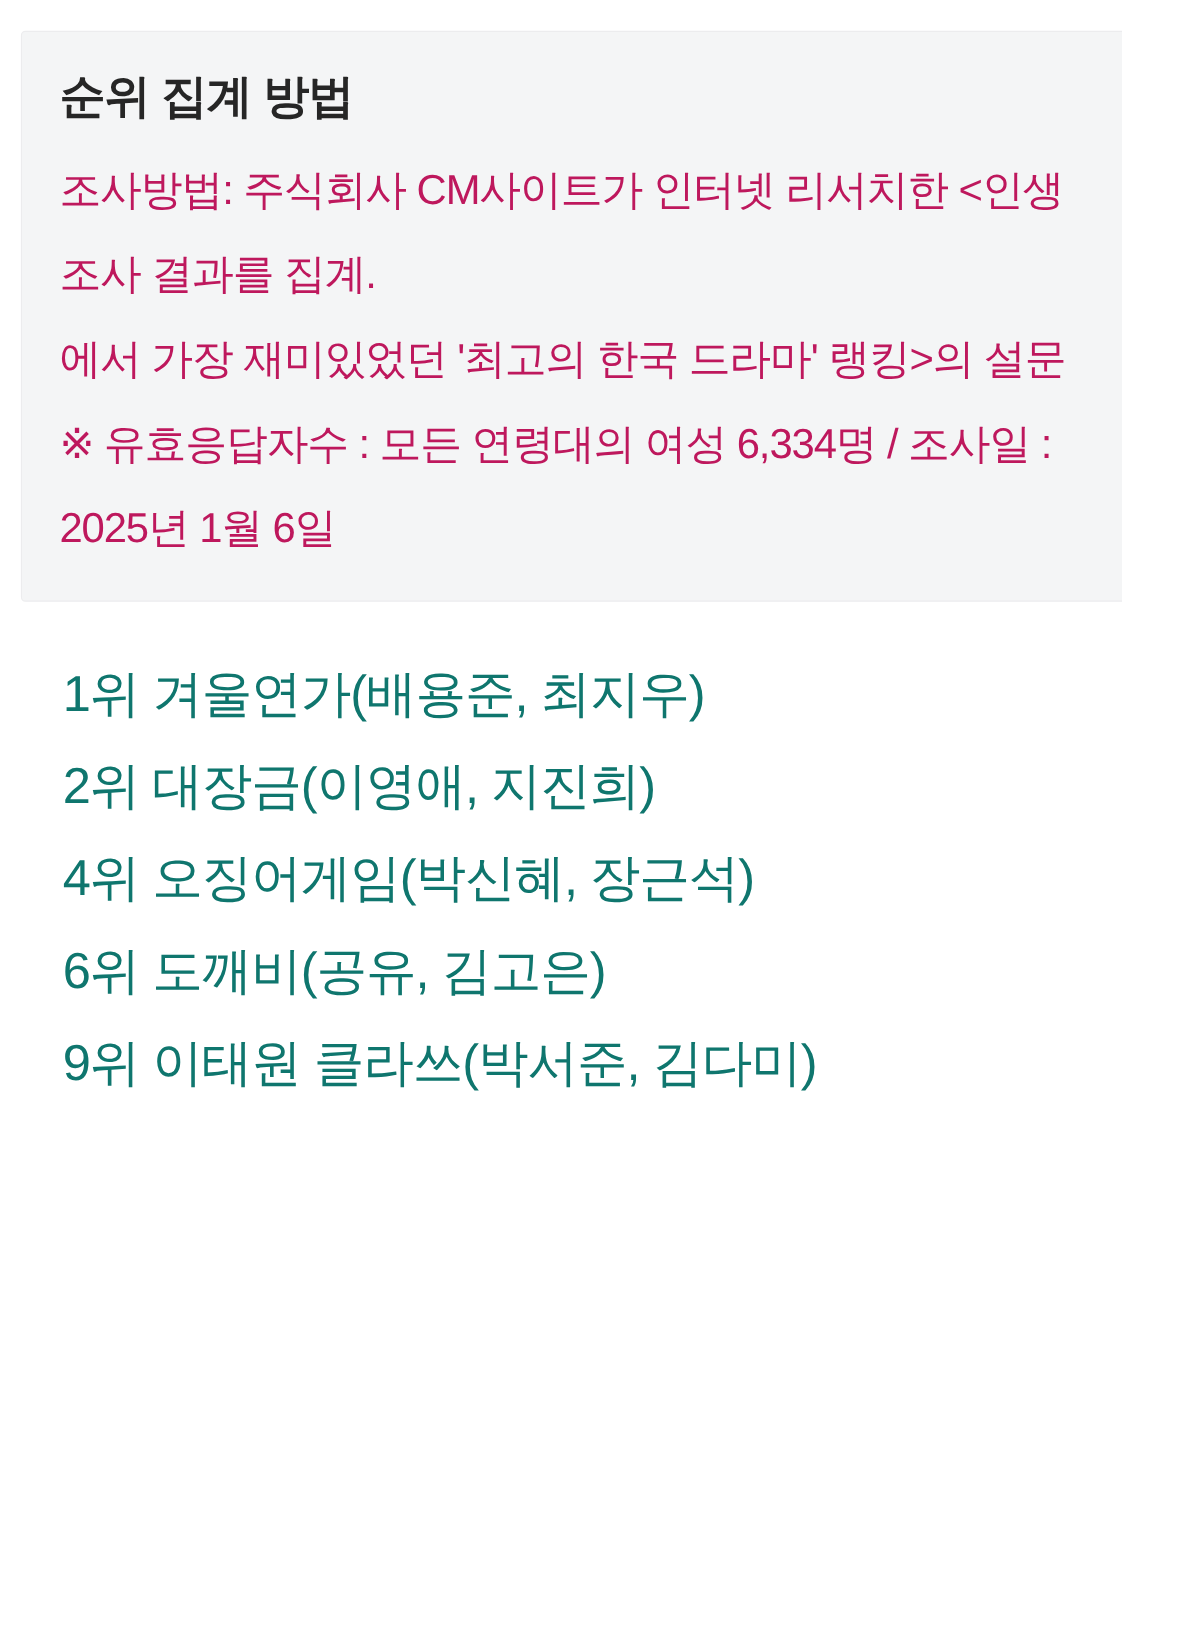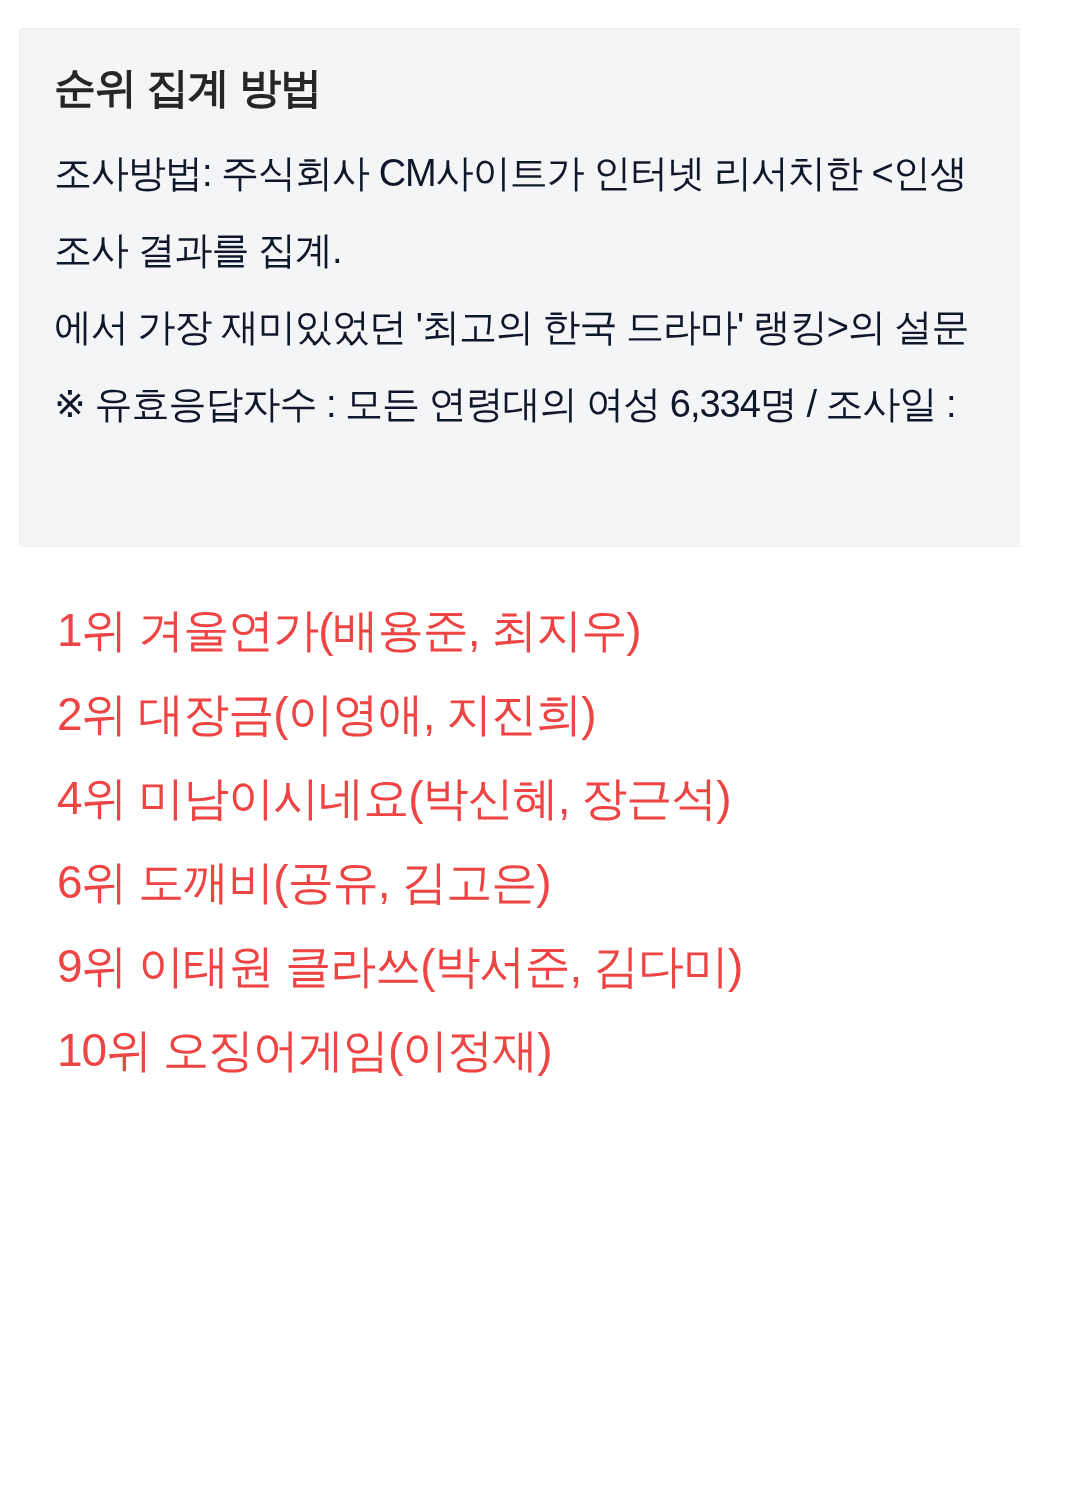--- a/index.html
+++ b/index.html
@@ -39,7 +39,7 @@
   .panel-line {
     font-size: 38px;
     font-weight: 400;
-    color: #0f172a;
+    color: #be185d;
     line-height: 77px;
     letter-spacing: -1px;
     white-space: nowrap;

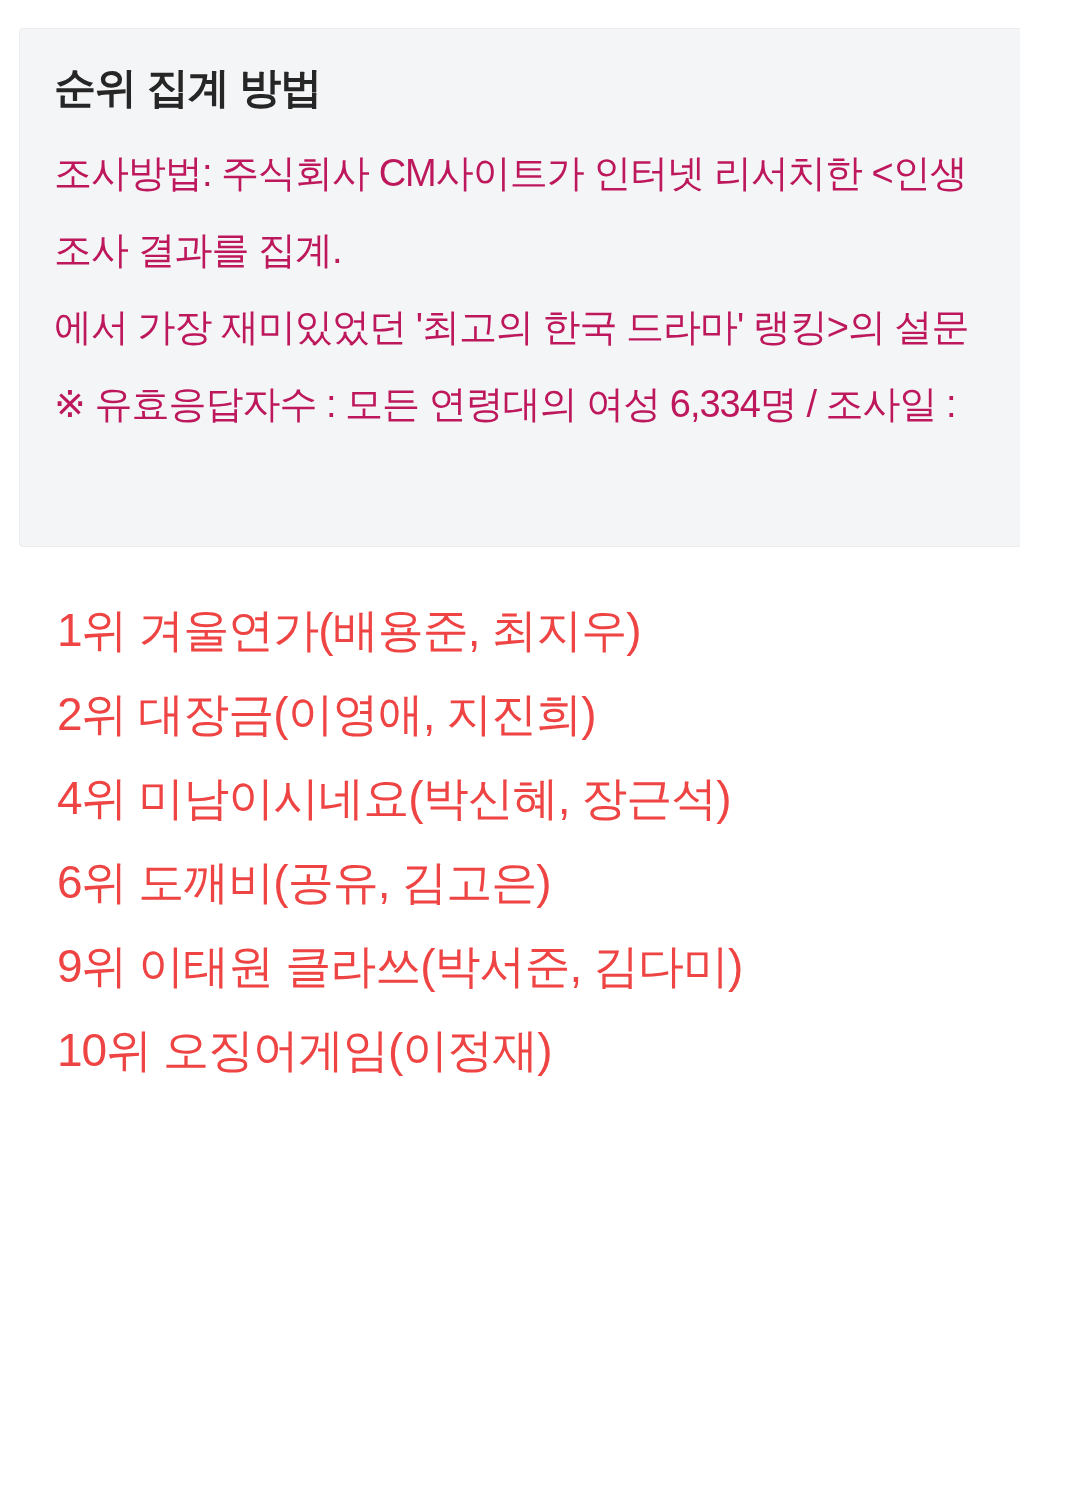--- a/index.html
+++ b/index.html
@@ -76,6 +76,7 @@
 
     <div>
       <div class="panel-line">※ 유효응답자수 : 모든 연령대의 여성 6,334명 / 조사일 :</div>
+      <div class="panel-line">2025년 1월 6일</div>
     </div>
   </div>
 

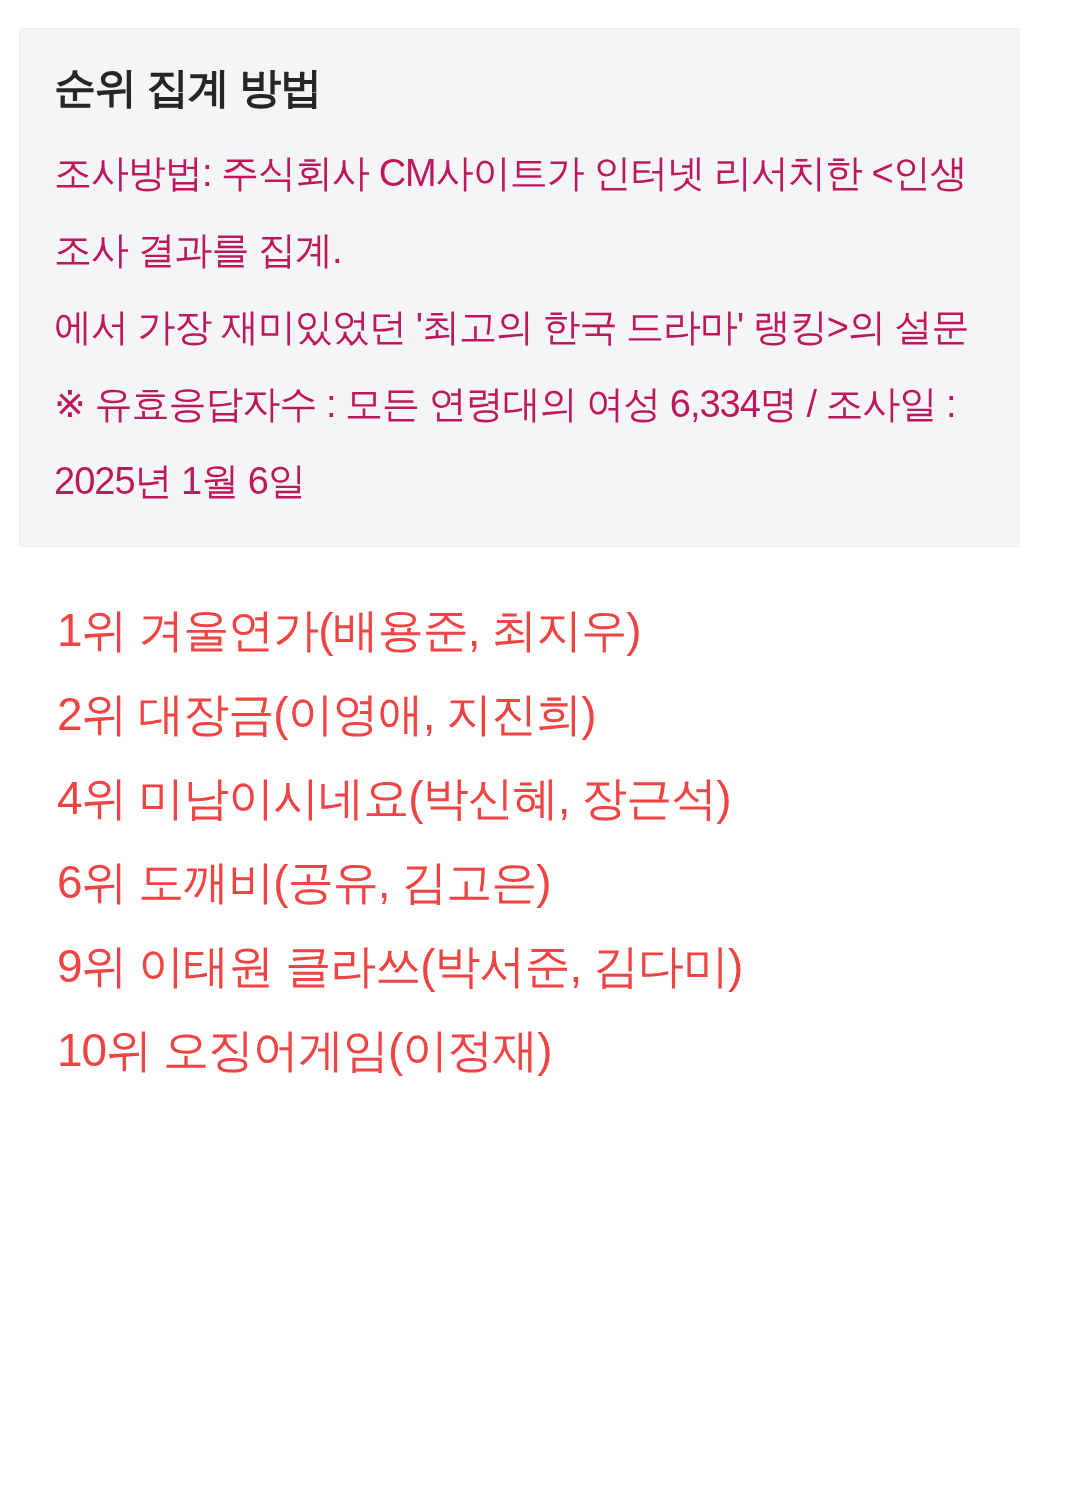--- a/index.html
+++ b/index.html
@@ -54,7 +54,7 @@
   .ranking-item {
     font-size: 46px;
     font-weight: 400;
-    color: #ef4444;
+    color: #0f766e;
     line-height: 84px;
     letter-spacing: -1px;
     white-space: nowrap;

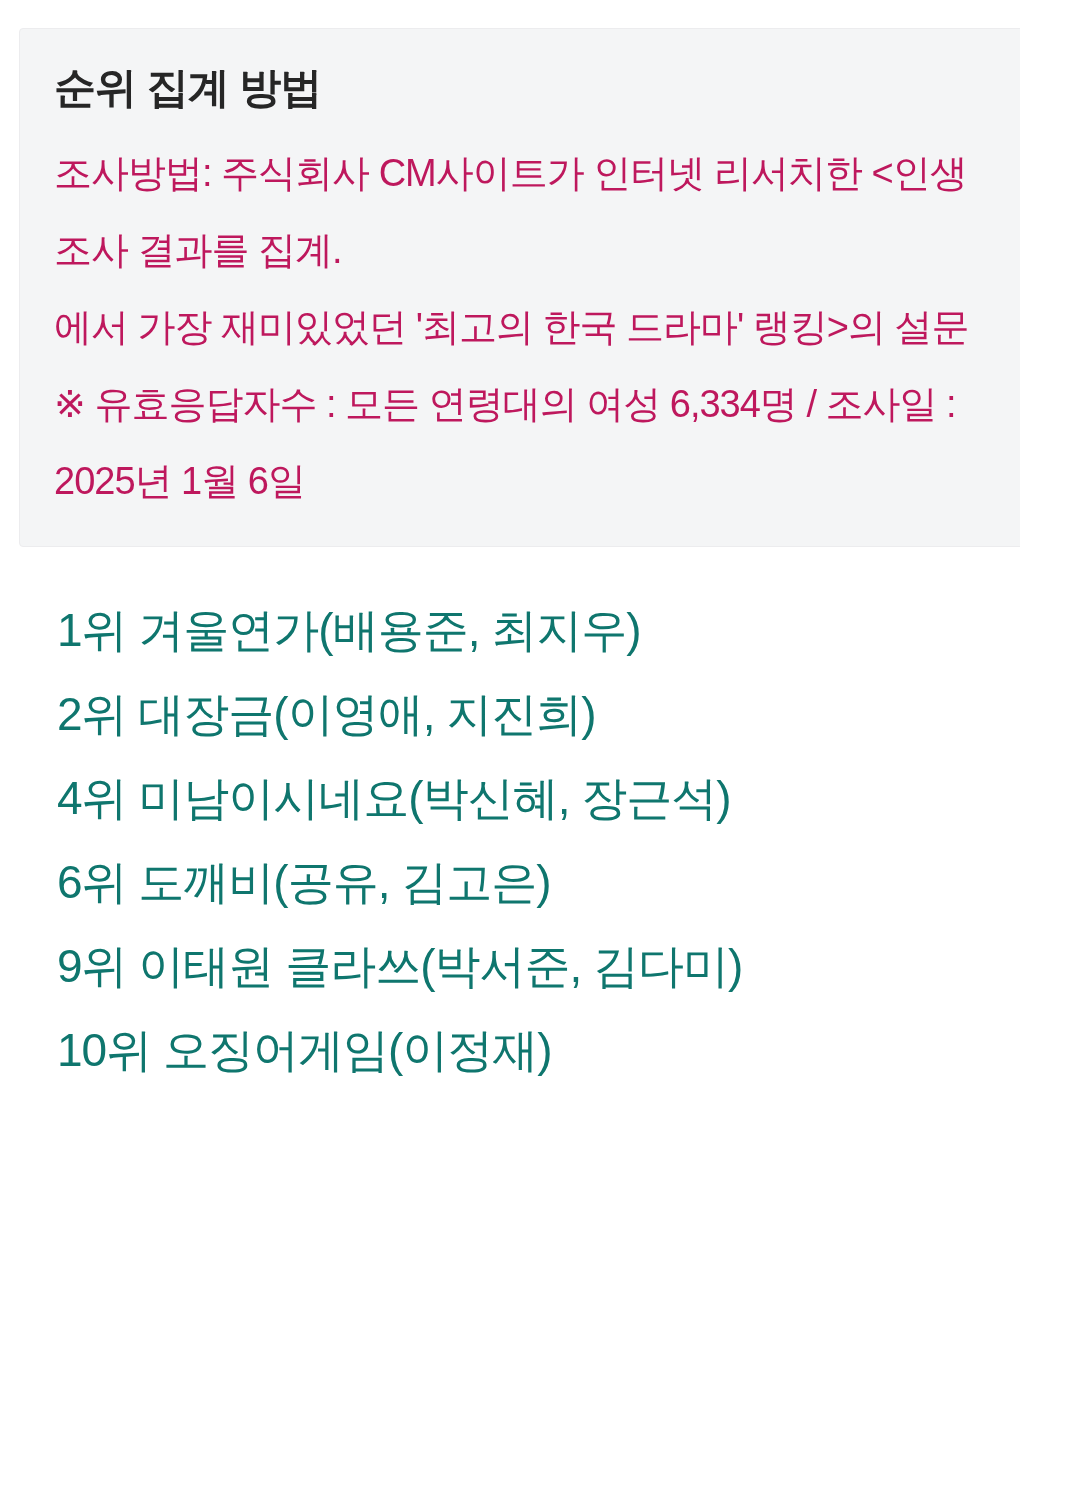--- a/index.html
+++ b/index.html
@@ -83,7 +83,7 @@
   <div class="ranking-list">
     <div class="ranking-item">1위 겨울연가(배용준, 최지우)</div>
     <div class="ranking-item">2위 대장금(이영애, 지진희)</div>
-    <div class="ranking-item">4위 미남이시네요(박신혜, 장근석)</div>
+    <div class="ranking-item">4위 오징어게임(박신혜, 장근석)</div>
     <div class="ranking-item">6위 도깨비(공유, 김고은)</div>
     <div class="ranking-item">9위 이태원 클라쓰(박서준, 김다미)</div>
     <div class="ranking-item">10위 오징어게임(이정재)</div>

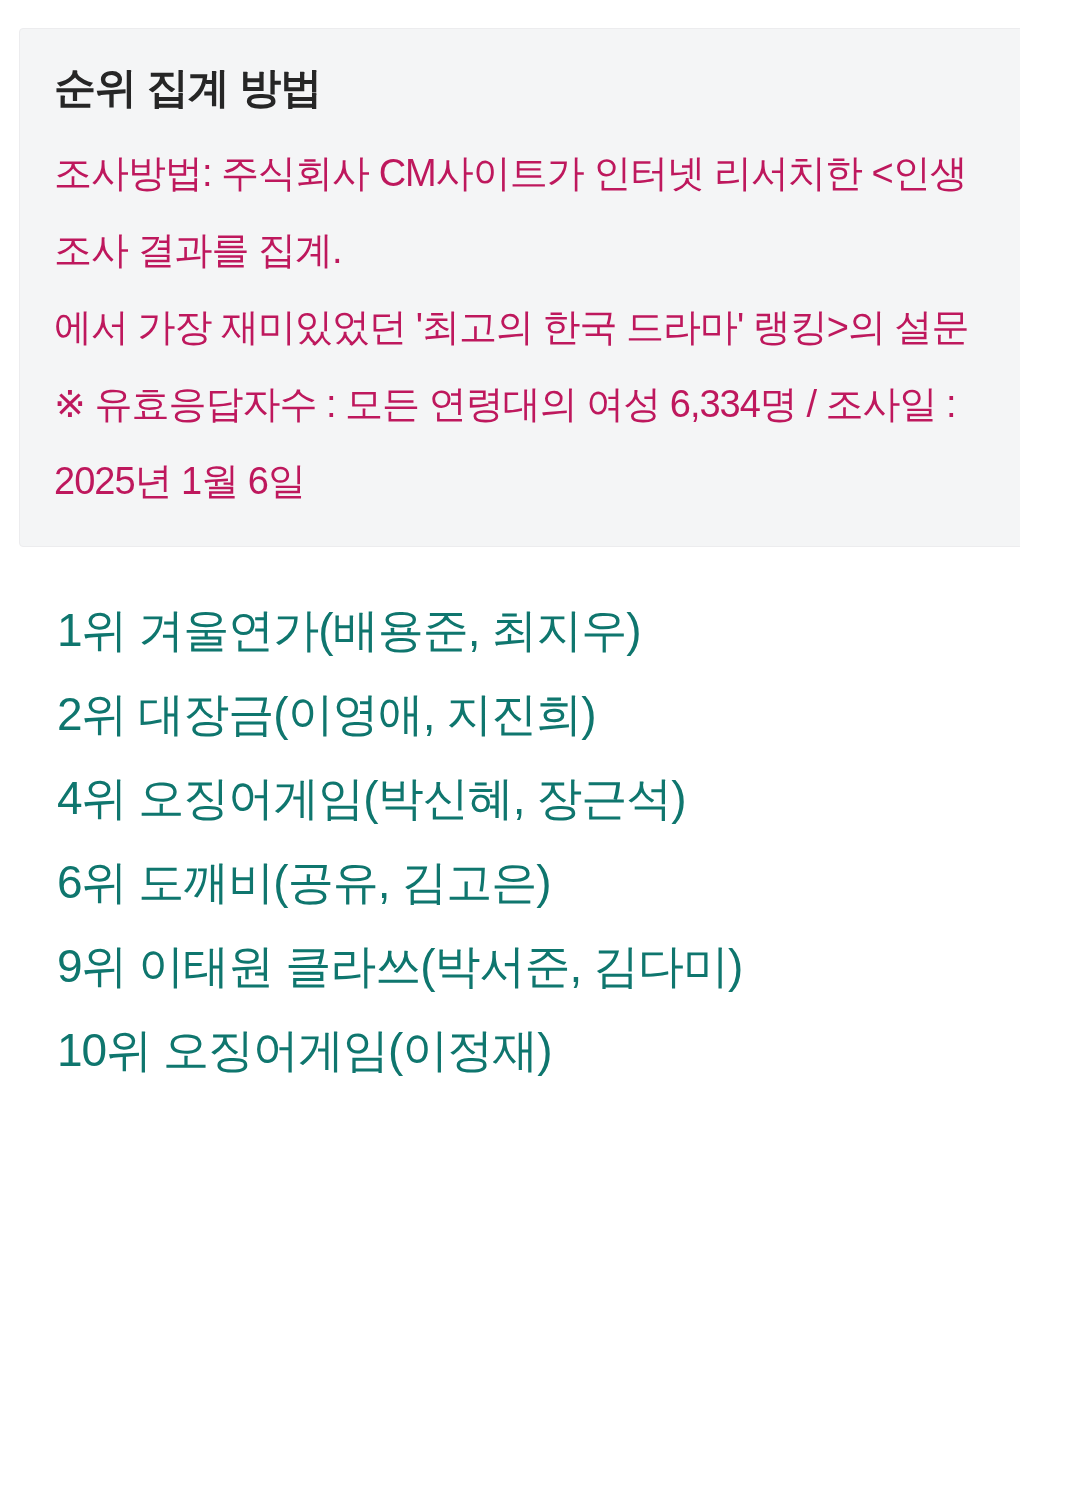--- a/index.html
+++ b/index.html
@@ -86,7 +86,6 @@
     <div class="ranking-item">4위 오징어게임(박신혜, 장근석)</div>
     <div class="ranking-item">6위 도깨비(공유, 김고은)</div>
     <div class="ranking-item">9위 이태원 클라쓰(박서준, 김다미)</div>
-    <div class="ranking-item">10위 오징어게임(이정재)</div>
   </div>
 
 </div>

